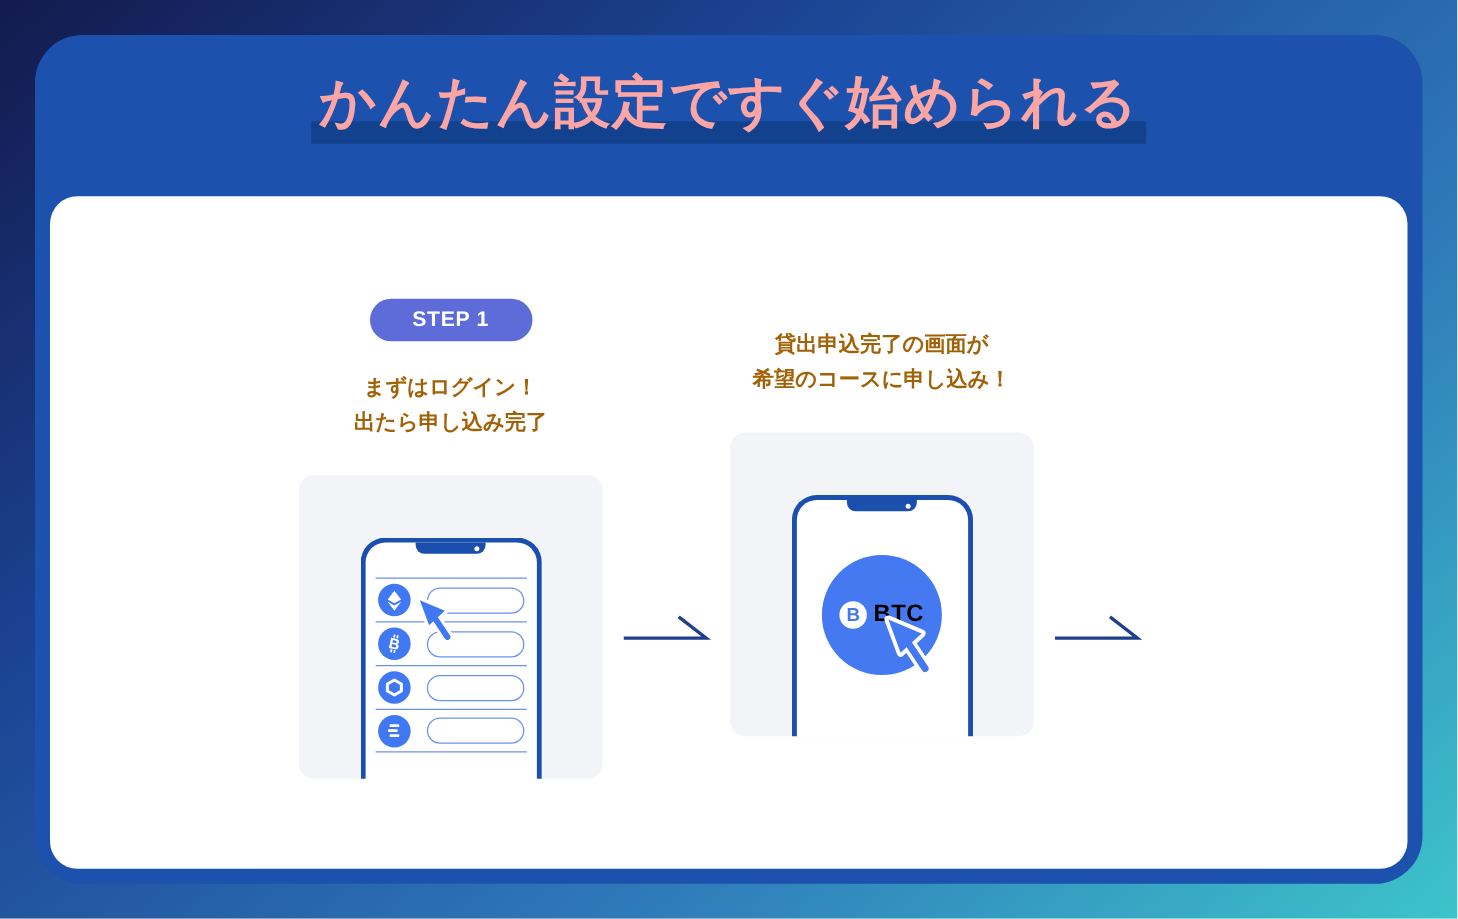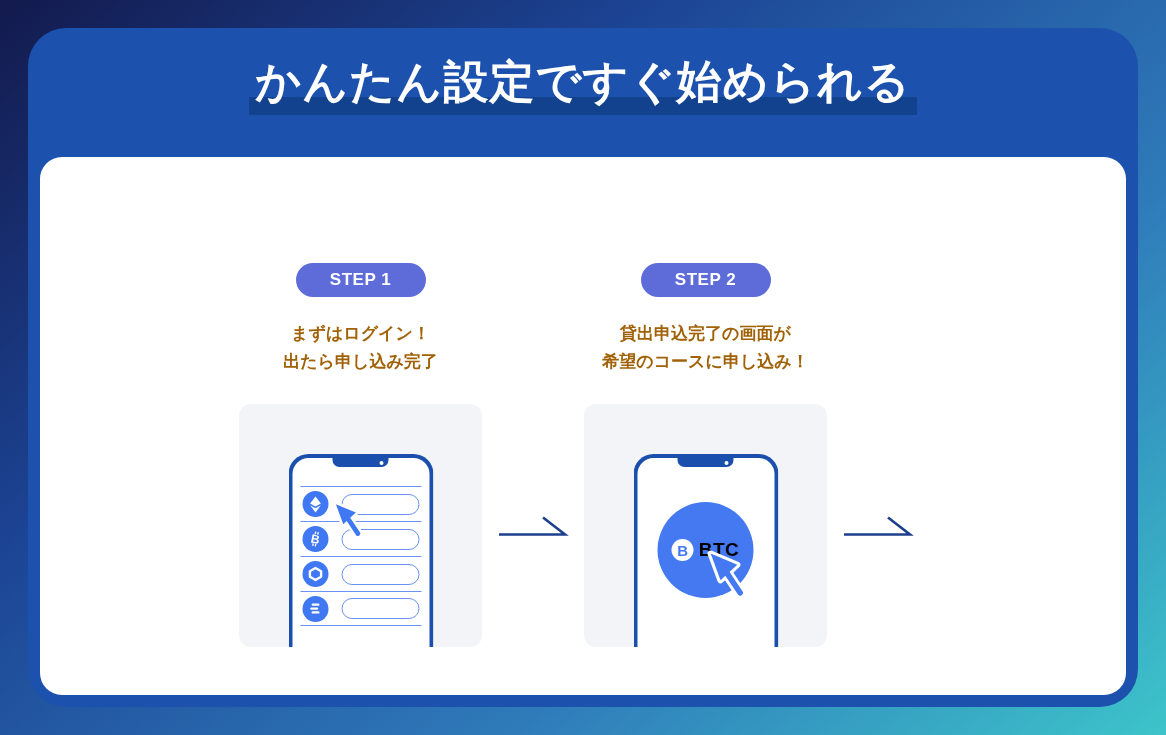--- a/index.html
+++ b/index.html
@@ -19,7 +19,7 @@
   .card-header { position:absolute; top:0; left:0; right:0; height:129px; }
   .title {
     position:absolute; top:24px; left:0; right:0; margin:0; text-align:center;
-    font-size:45px; font-weight:bold; color:#ffffff; letter-spacing:1px;
+    font-size:45px; font-weight:bold; color:#fca5a5; letter-spacing:1px;
   }
   .title-text { position:relative; display:inline-block; z-index:0; padding:0 4px; }
   .title-text::after {

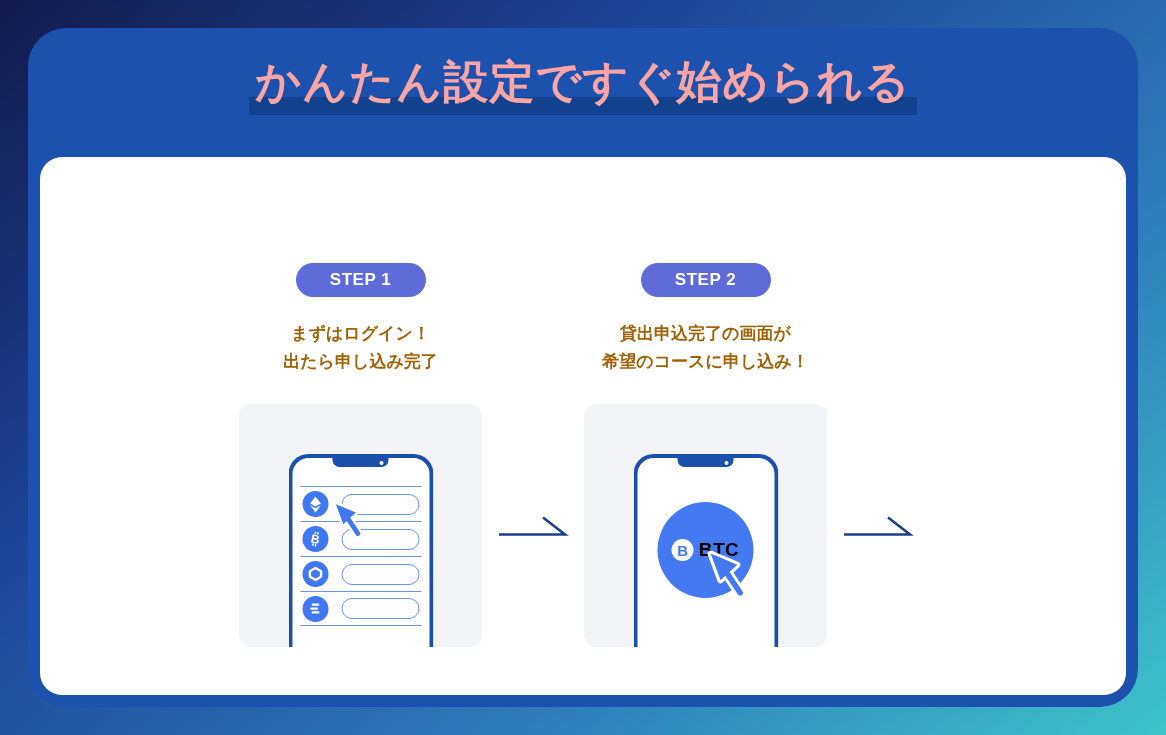--- a/index.html
+++ b/index.html
@@ -30,7 +30,7 @@
     position:absolute; left:12px; right:12px; top:129px; bottom:12px;
     background:#ffffff; border-radius:22px;
   }
-  .columns { display:flex; justify-content:center; align-items:flex-start; padding-top:106px; }
+  .columns { display:flex; justify-content:center; align-items:flex-start; padding-top:82px; }
   .col { width:245px; display:flex; flex-direction:column; align-items:center; }
   .pill {
     width:130px; height:34px; border-radius:17px; background:#5e6cd9;

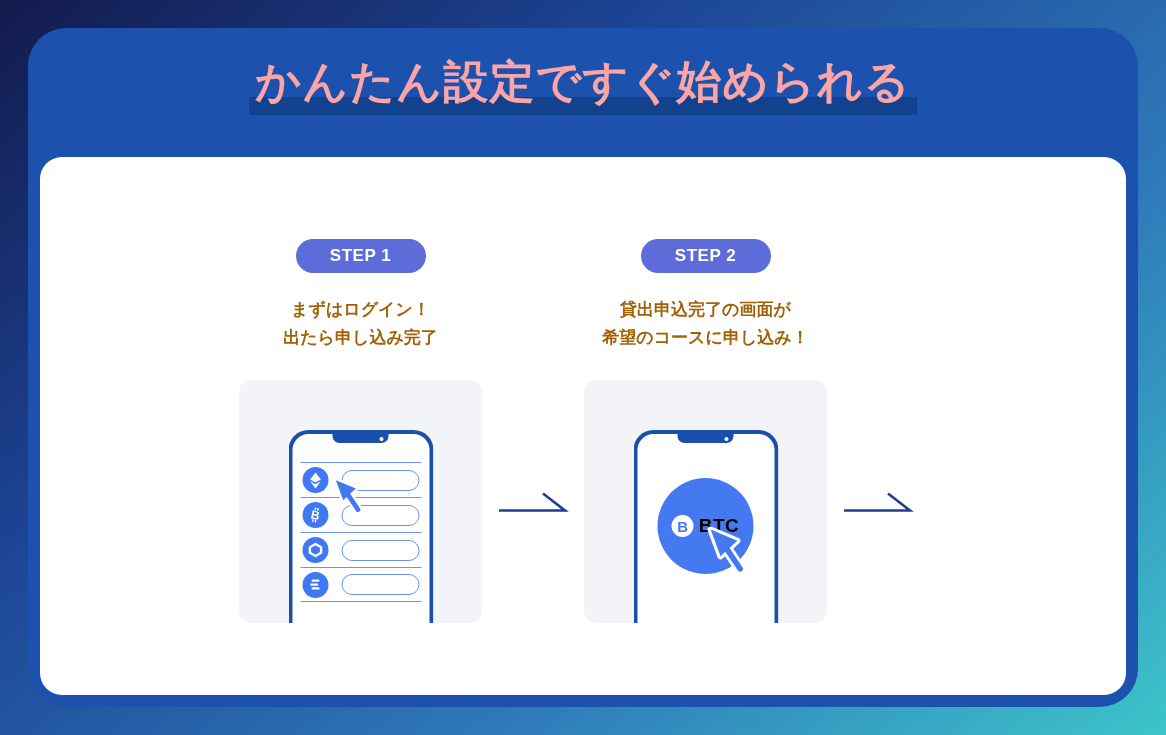--- a/index.html
+++ b/index.html
@@ -171,7 +171,6 @@
         </div>
 
         <div class="col">
-          <div class="pill">STEP 2</div>
           <div class="desc">
             <span>貸出申込完了の画面が</span><br>
             <span>希望のコースに申し込み！</span>

